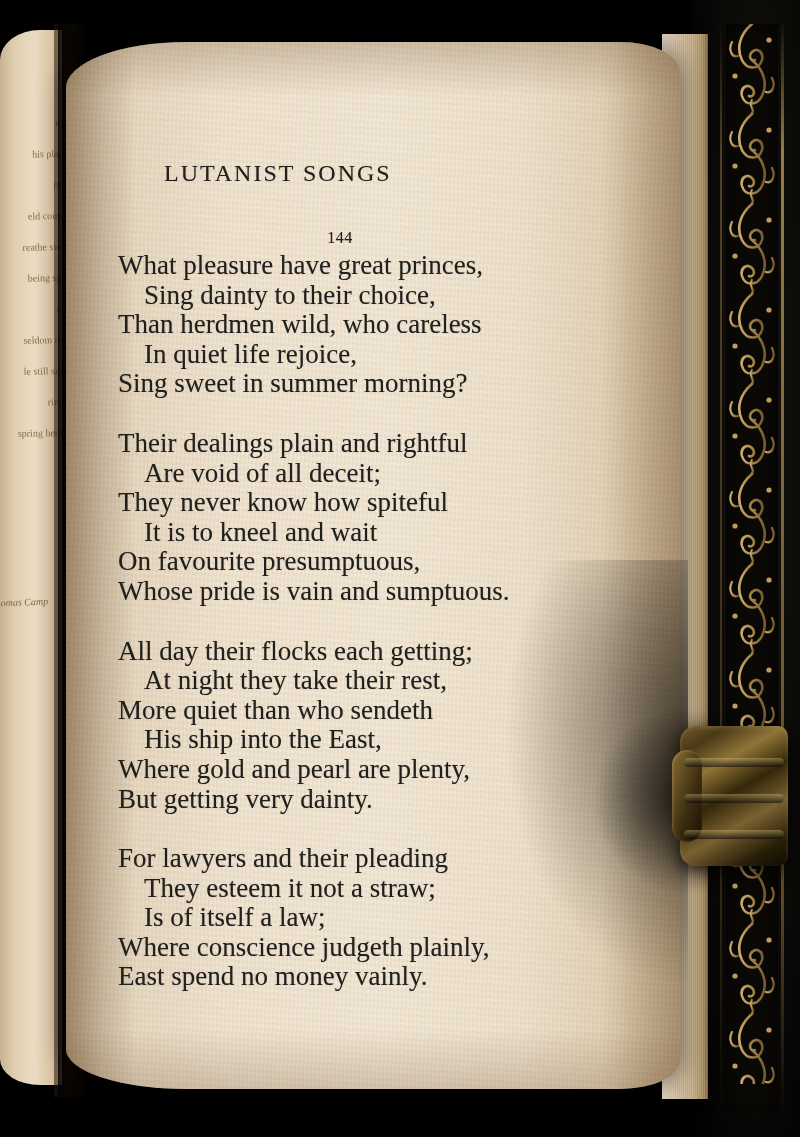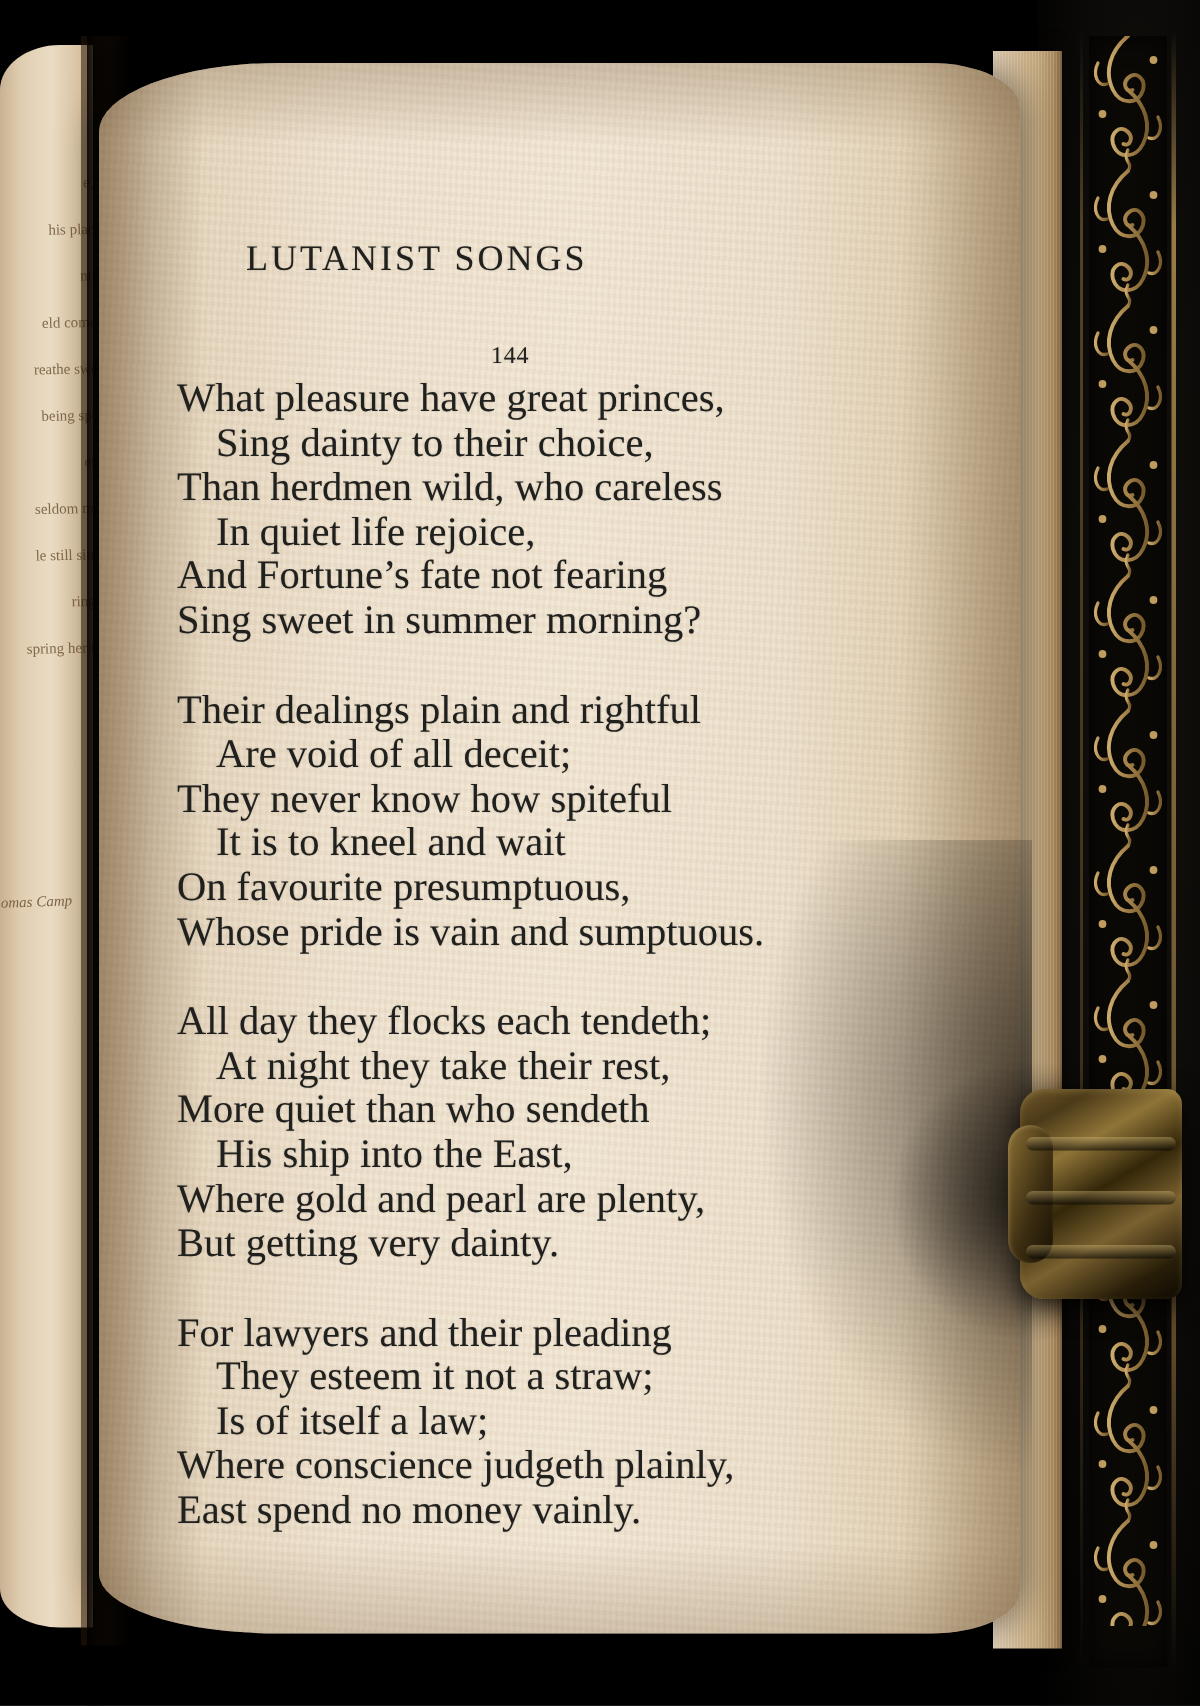--- a/index.html
+++ b/index.html
@@ -271,7 +271,6 @@
             <div class="line ind">Sing dainty to their choice,</div>
             <div class="line">Than herdmen wild, who careless</div>
             <div class="line ind">In quiet life rejoice,</div>
-            <div class="line">And Fortune’s fate not fearing</div>
             <div class="line">Sing sweet in summer morning?</div>
           </div>
           <div class="stanza">

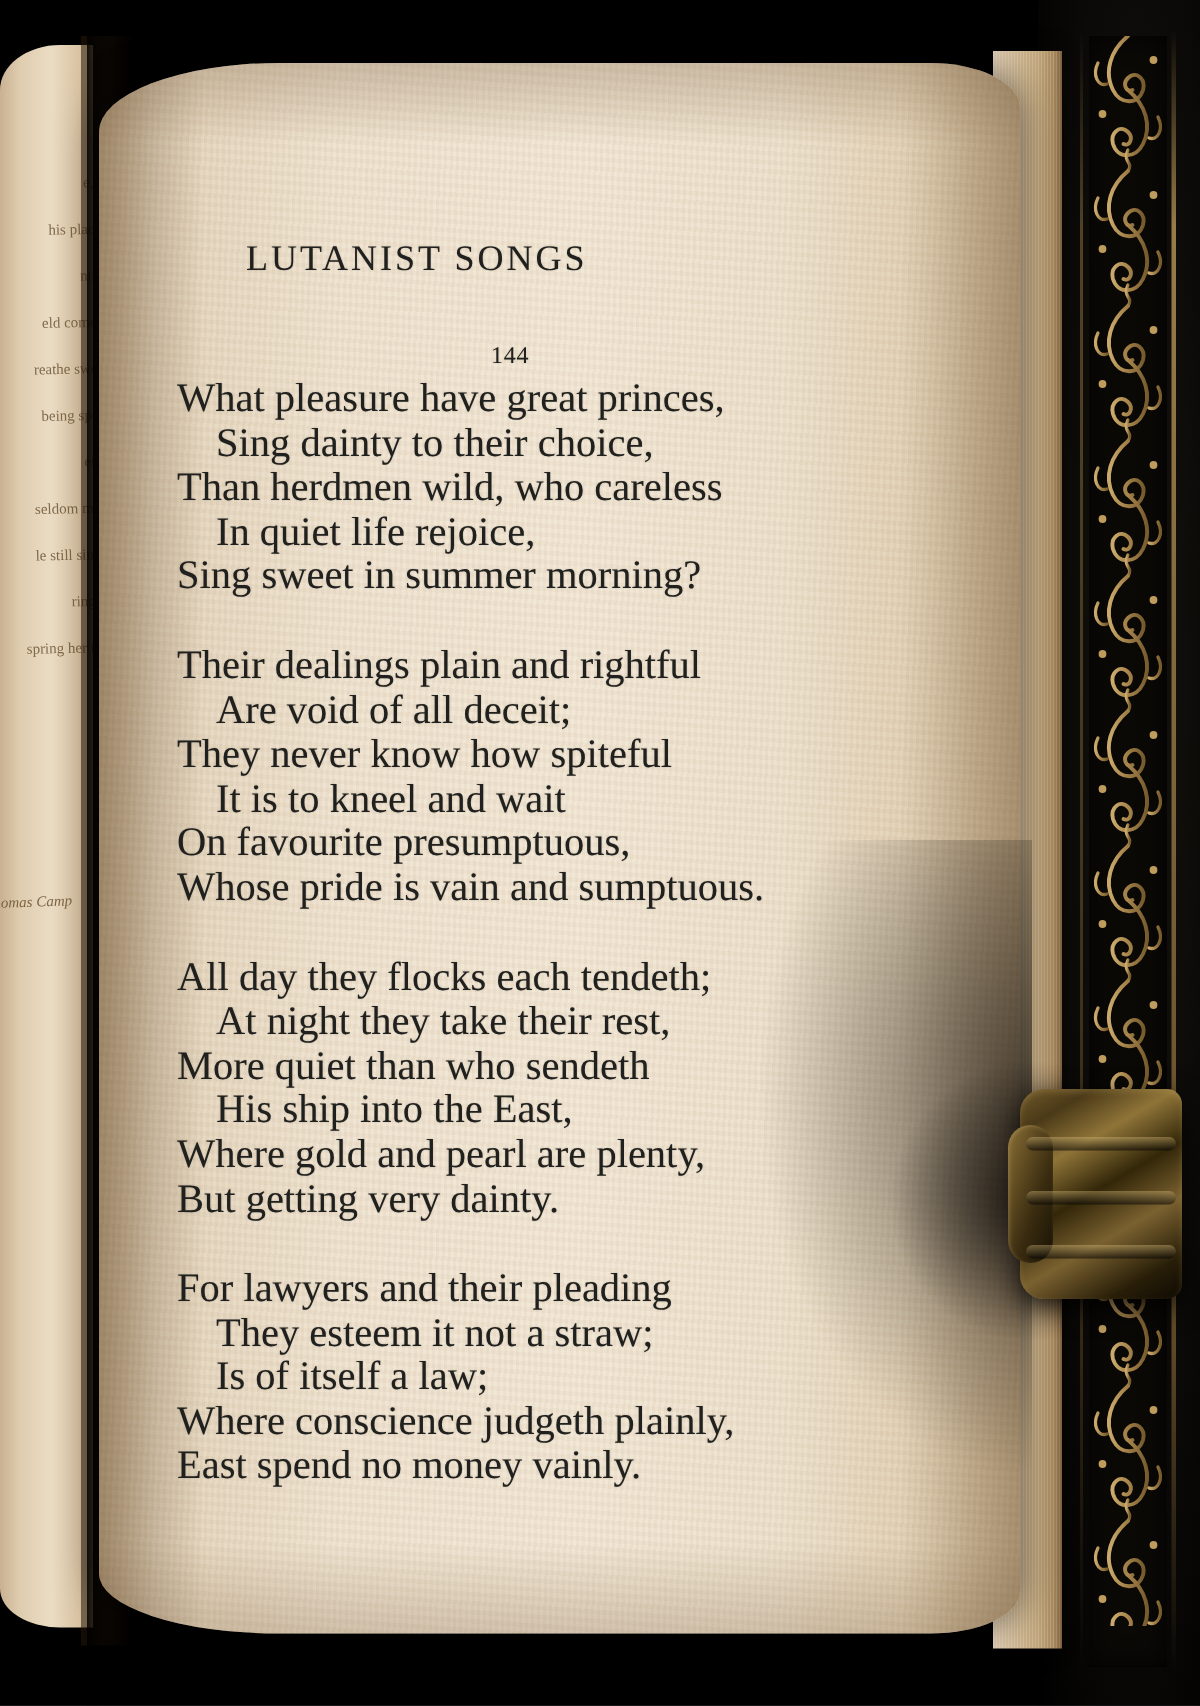--- a/index.html
+++ b/index.html
@@ -282,7 +282,7 @@
             <div class="line">Whose pride is vain and sumptuous.</div>
           </div>
           <div class="stanza">
-            <div class="line">All day they flocks each tendeth;</div>
+            <div class="line">All day their flocks each getting;</div>
             <div class="line ind">At night they take their rest,</div>
             <div class="line">More quiet than who sendeth</div>
             <div class="line ind">His ship into the East,</div>

